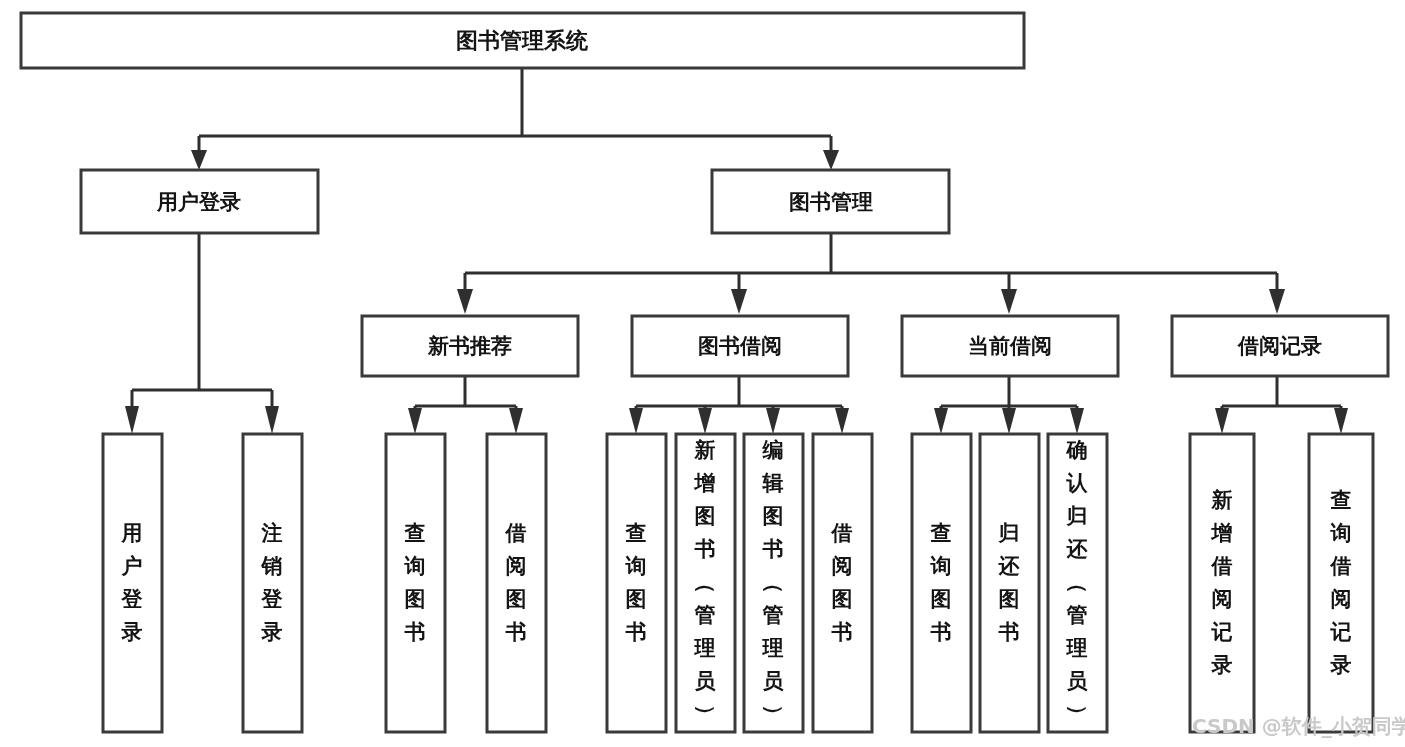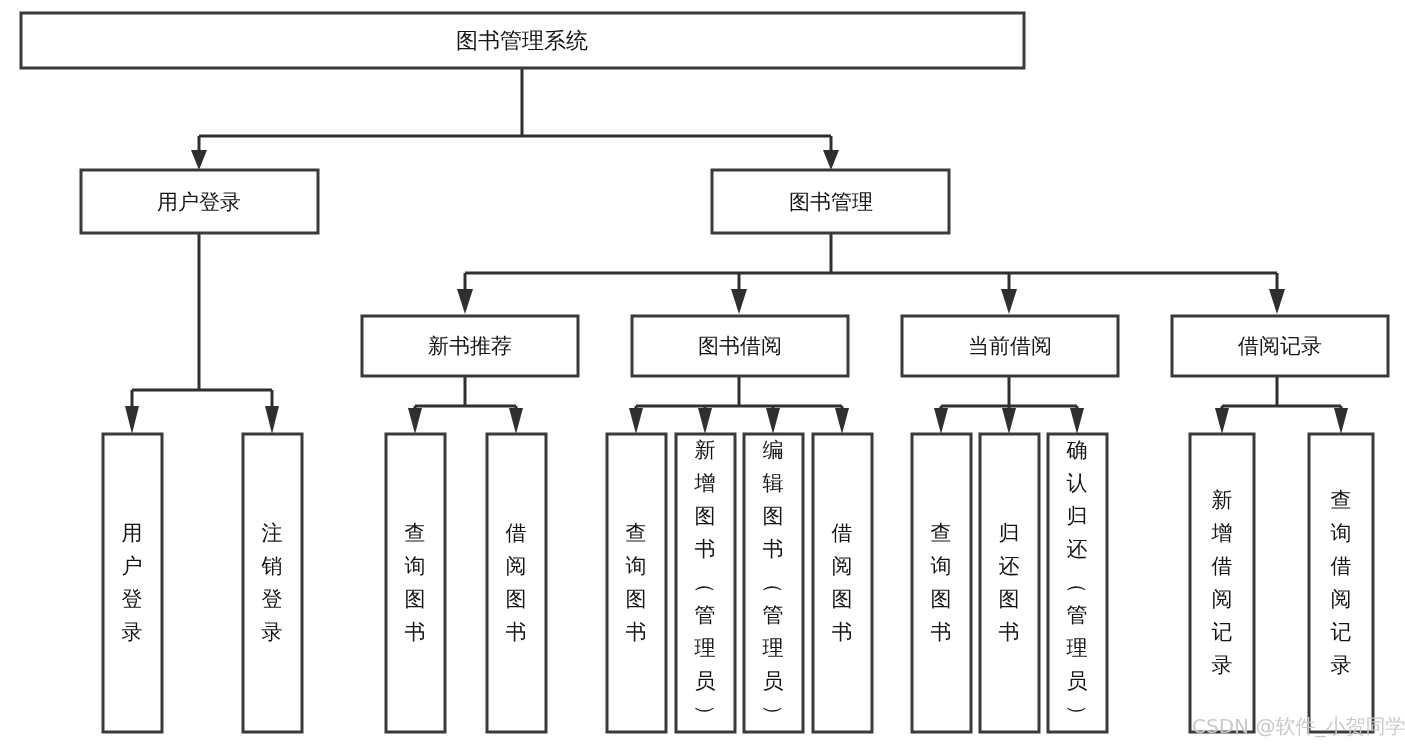--- a/index.html
+++ b/index.html
@@ -19,6 +19,7 @@
     width: 1405px;
     height: 747px;
     background: #ffffff;
+    font-weight: bold;
   }
   svg#diagram-svg {
     display: block;

